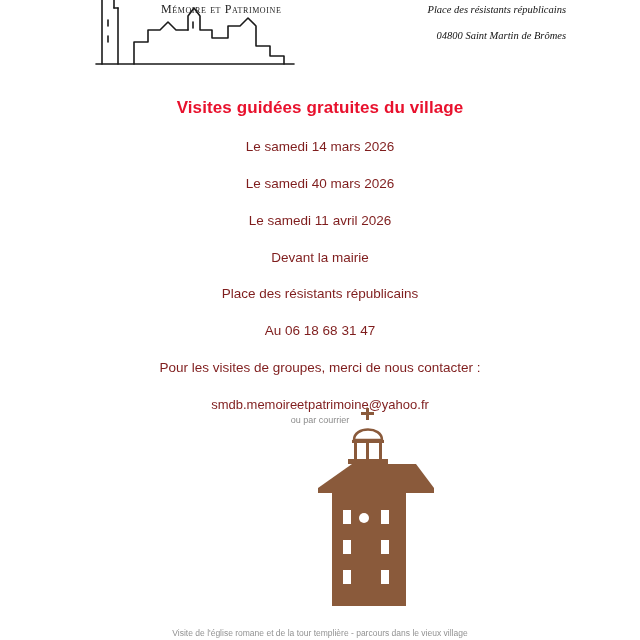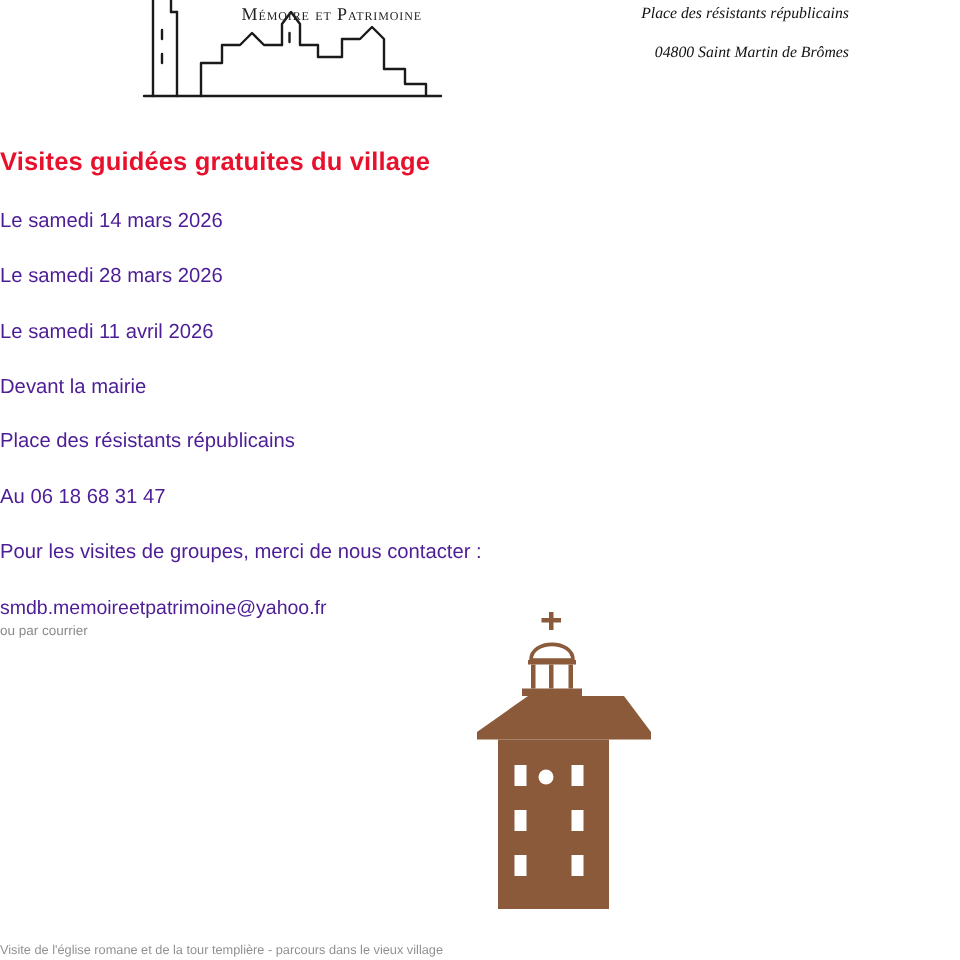--- a/index.html
+++ b/index.html
@@ -59,7 +59,7 @@
     left: 0;
     right: 0;
     top: 98px;
-    text-align: left;
+    text-align: center;
   }
   .title {
     color: #e8112d;

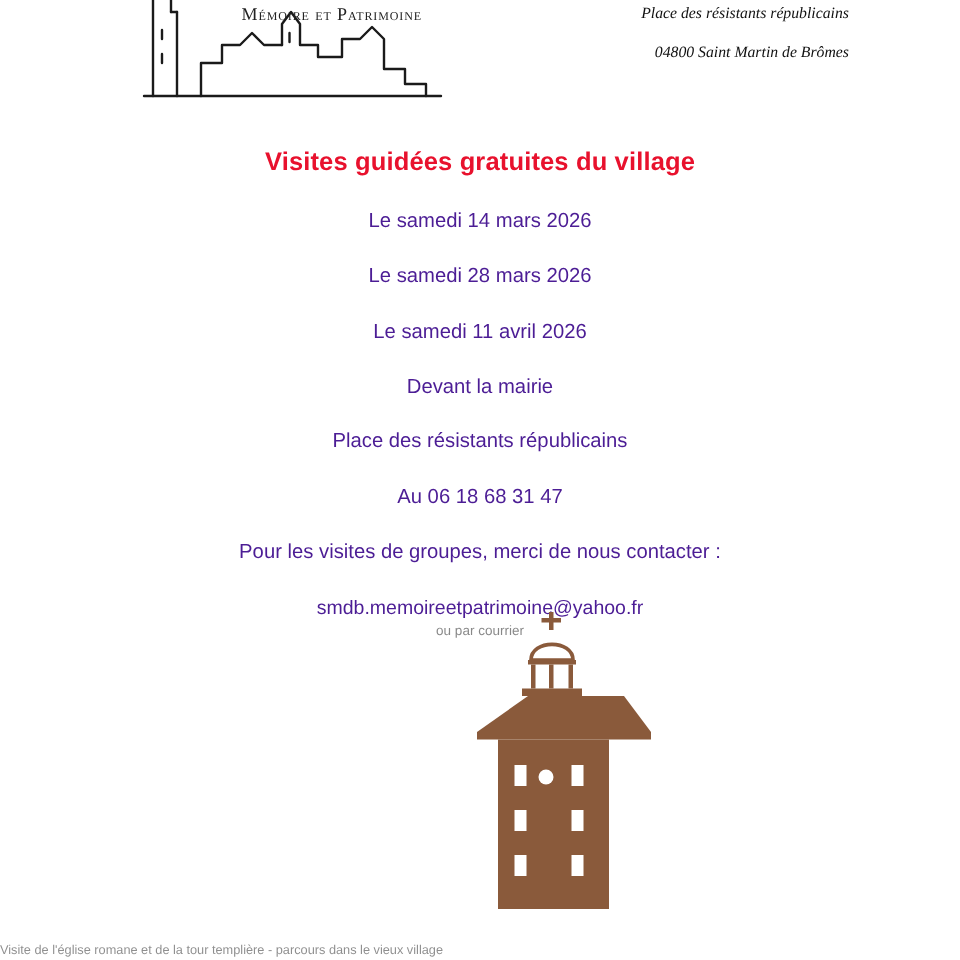--- a/index.html
+++ b/index.html
@@ -70,7 +70,7 @@
   }
   .line {
     font-size: 13.5px;
-    color: #4c1d95;
+    color: #7f1d1d;
     margin: 0 0 22px 0;
     line-height: 1.1;
   }

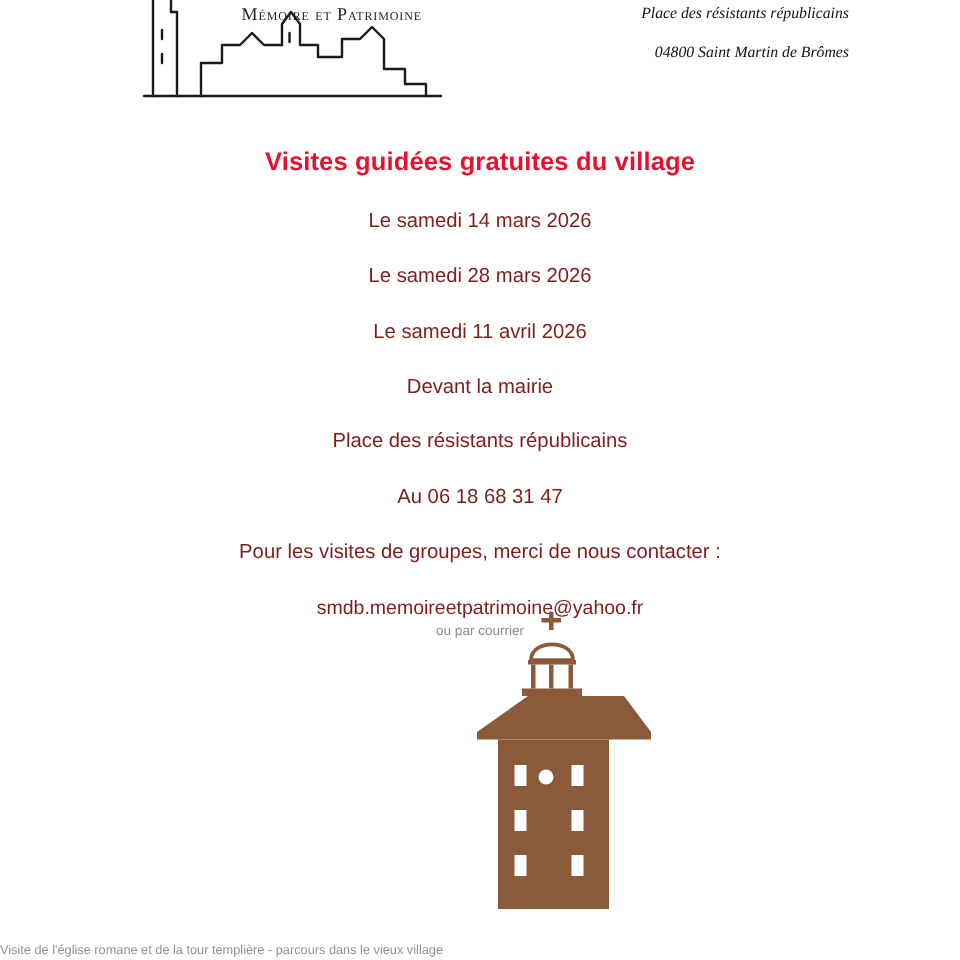--- a/index.html
+++ b/index.html
@@ -155,7 +155,7 @@
   <h1 class="title">Visites guidées gratuites du village</h1>
 
   <p class="line">Le samedi 14 mars 2026</p>
-  <p class="line">Le samedi 28 mars 2026</p>
+  <p class="line">Le samedi 40 mars 2026</p>
   <p class="line">Le samedi 11 avril 2026</p>
   <p class="line">Devant la mairie</p>
   <p class="line">Place des résistants républicains</p>

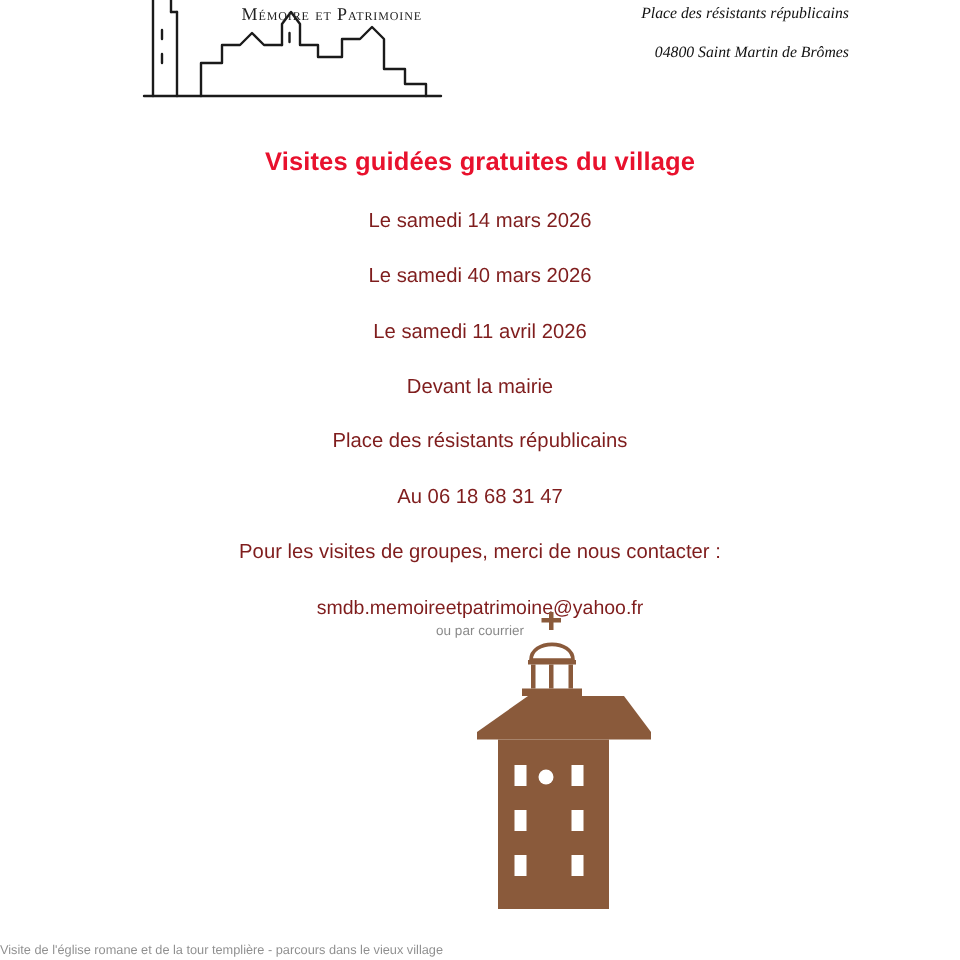--- a/index.html
+++ b/index.html
@@ -112,7 +112,7 @@
     left: 0;
     right: 0;
     bottom: 2px;
-    text-align: left;
+    text-align: center;
     font-size: 8.5px;
     color: #333;
     opacity: .55;

